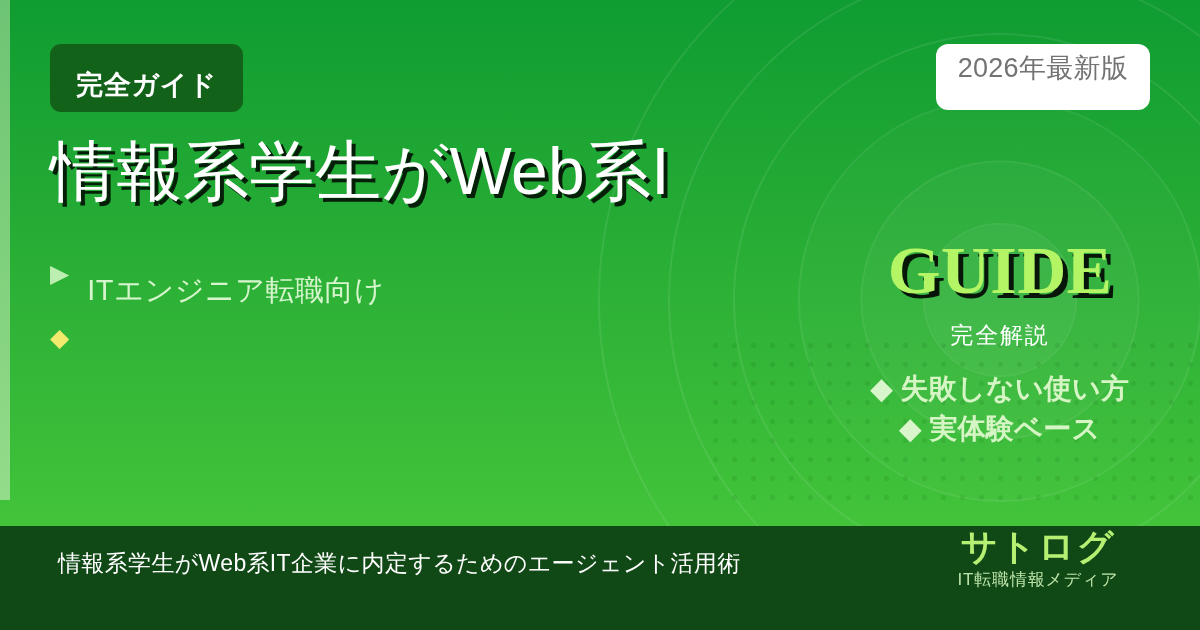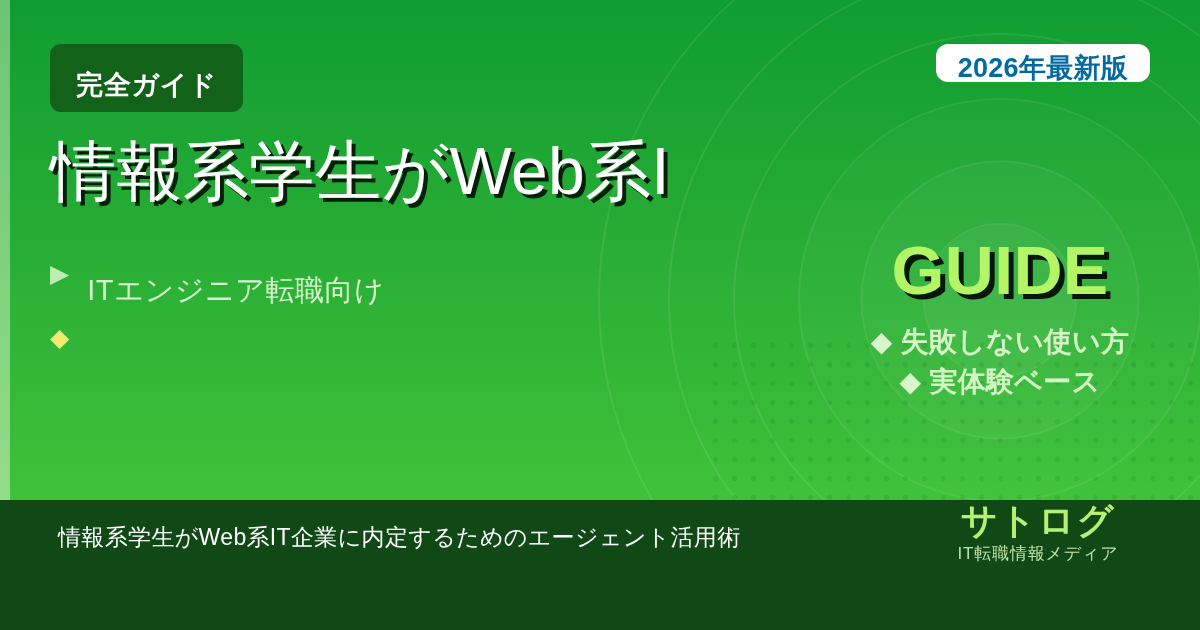--- a/index.html
+++ b/index.html
@@ -224,11 +224,11 @@
     right: 50px;
     top: 44px;
     background: #ffffff;
-    color: #0369a1;
+    color: #737373;
     border-radius: 12px;
-    padding: 11px 22px 0 22px;
+    padding: 11px 22px 28px 22px;
     font-size: 27px;
-    font-weight: bold;
+    font-weight: normal;
     letter-spacing: 0.01em;
     line-height: 1;
   }

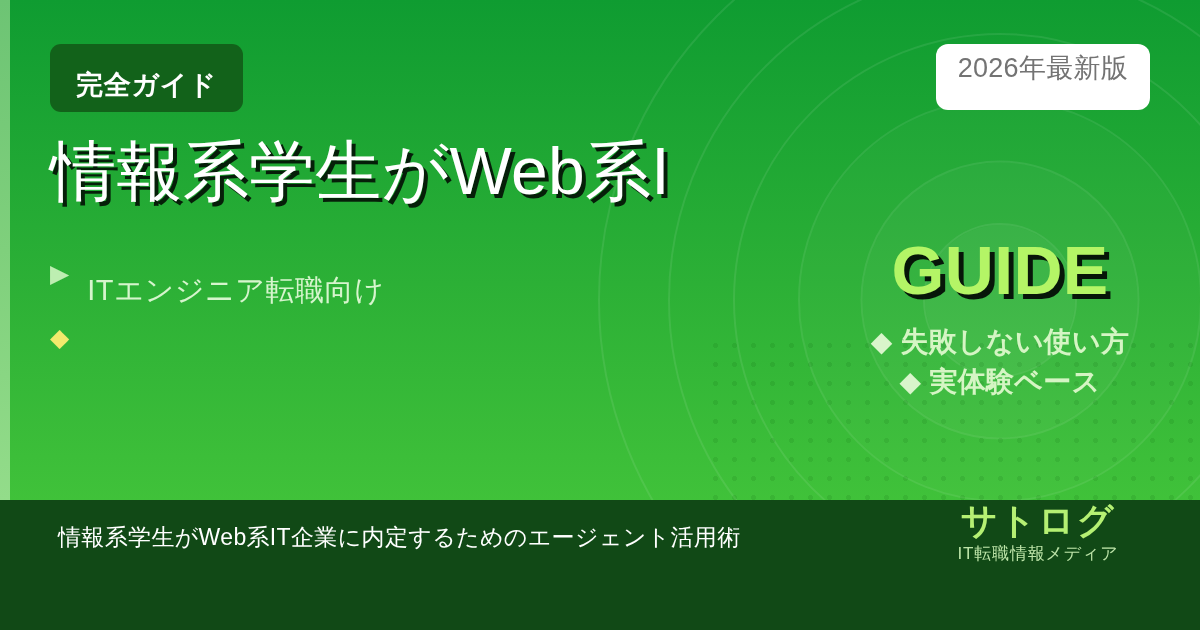--- a/index.html
+++ b/index.html
@@ -145,6 +145,7 @@
     top: 236px;
     width: 340px;
     text-align: center;
+    font-family: Liberation Serif, serif;
   }
   .guide-word {
     color: #b4f566;

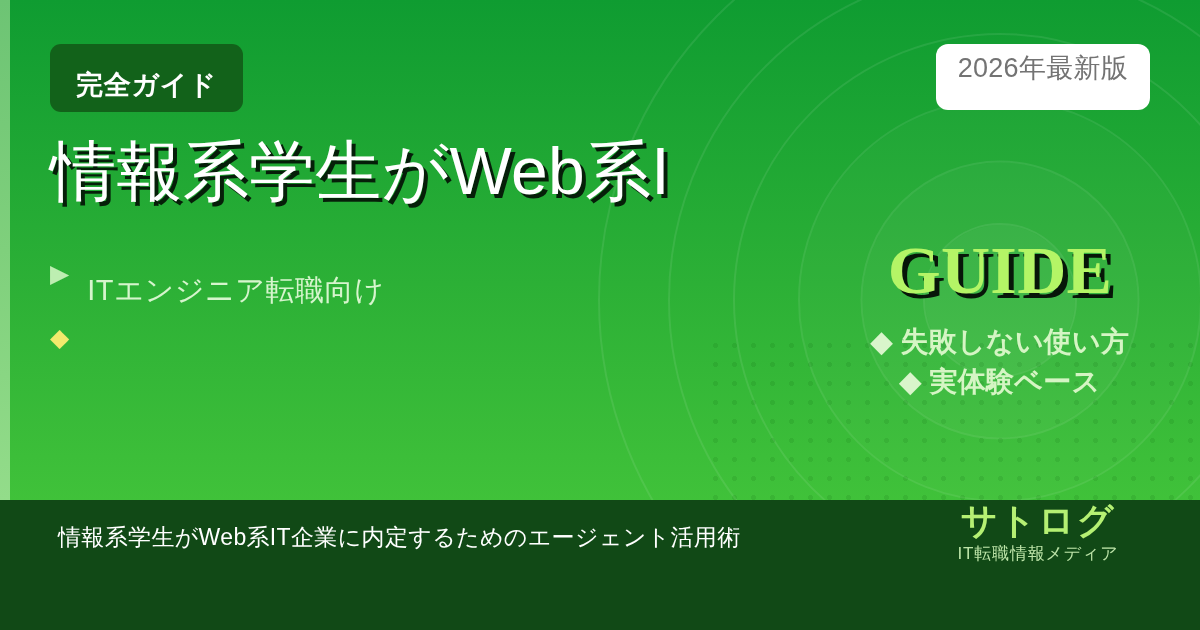--- a/index.html
+++ b/index.html
@@ -277,6 +277,7 @@
 
   <div class="right-col">
     <div class="guide-word">GUIDE</div>
+    <div class="guide-sub">完全解説</div>
     <div class="right-points">
       <div class="right-point">
         <span class="rp-mark">◆</span><span>失敗しない使い方</span>

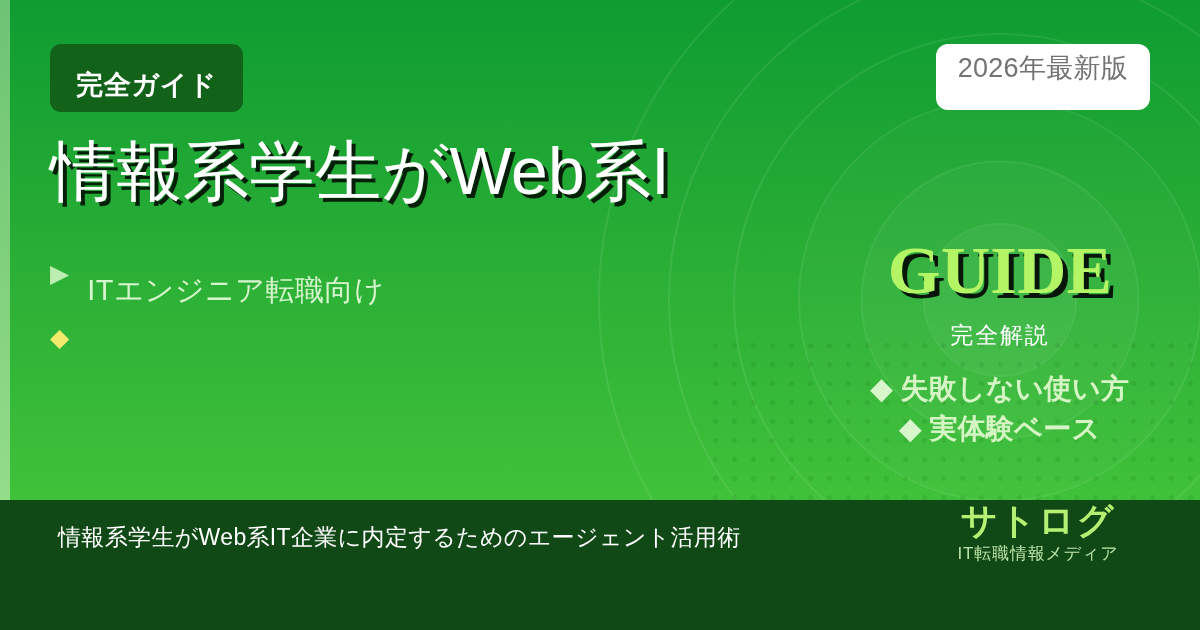--- a/index.html
+++ b/index.html
@@ -184,7 +184,7 @@
     left: 0;
     right: 0;
     bottom: 0;
-    height: 130px;
+    height: 104px;
     background: #114916;
   }
   .bottom-caption {

